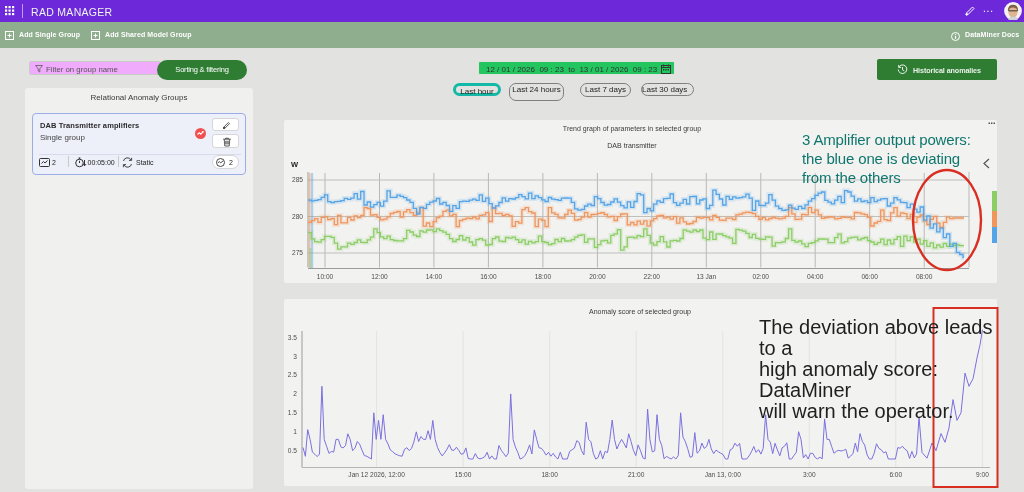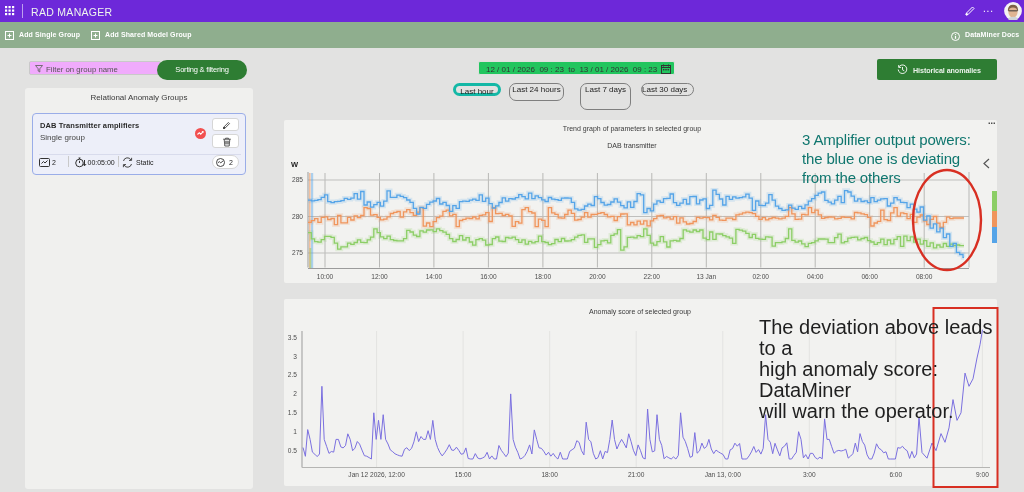--- a/index.html
+++ b/index.html
@@ -126,7 +126,7 @@
 
 <div class="abs" style="left:453px;top:83px;width:48px;height:13px;border:3px solid #14b8a6;border-radius:7px;font-size:8px;color:#222;text-align:center;line-height:12.5px">Last hour</div>
 <div class="abs" style="left:509px;top:83px;width:55px;height:18px;border:1px solid #7f7f7f;border-radius:7px;font-size:8px;color:#222;text-align:center;line-height:12.5px">Last 24 hours</div>
-<div class="abs" style="left:580px;top:83px;width:51px;height:27px;border:1px solid #7f7f7f;border-radius:7px;font-size:8px;color:#222;text-align:center;line-height:12.5px">Last 7 days</div>
+<div class="abs" style="left:580px;top:83px;width:51px;height:14px;border:1px solid #7f7f7f;border-radius:7px;font-size:8px;color:#222;text-align:center;line-height:12.5px">Last 7 days</div>
 <div class="abs" style="left:641px;top:83px;width:53px;height:13px;border:1px solid #7f7f7f;border-radius:7px;font-size:8px;color:#222;text-align:left;line-height:12.5px">Last 30 days</div>
 
 <div class="abs" style="left:877px;top:59px;width:120px;height:21px;background:#2e7d33;border-radius:2px">

